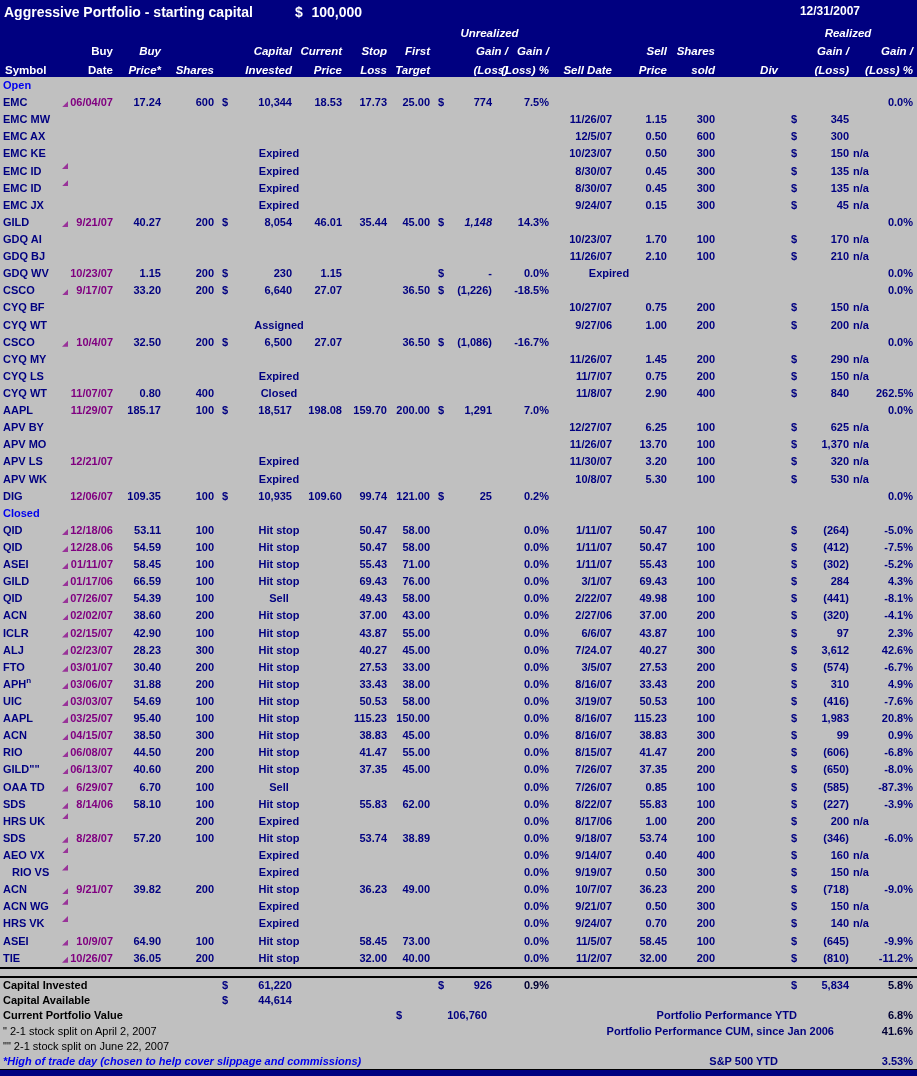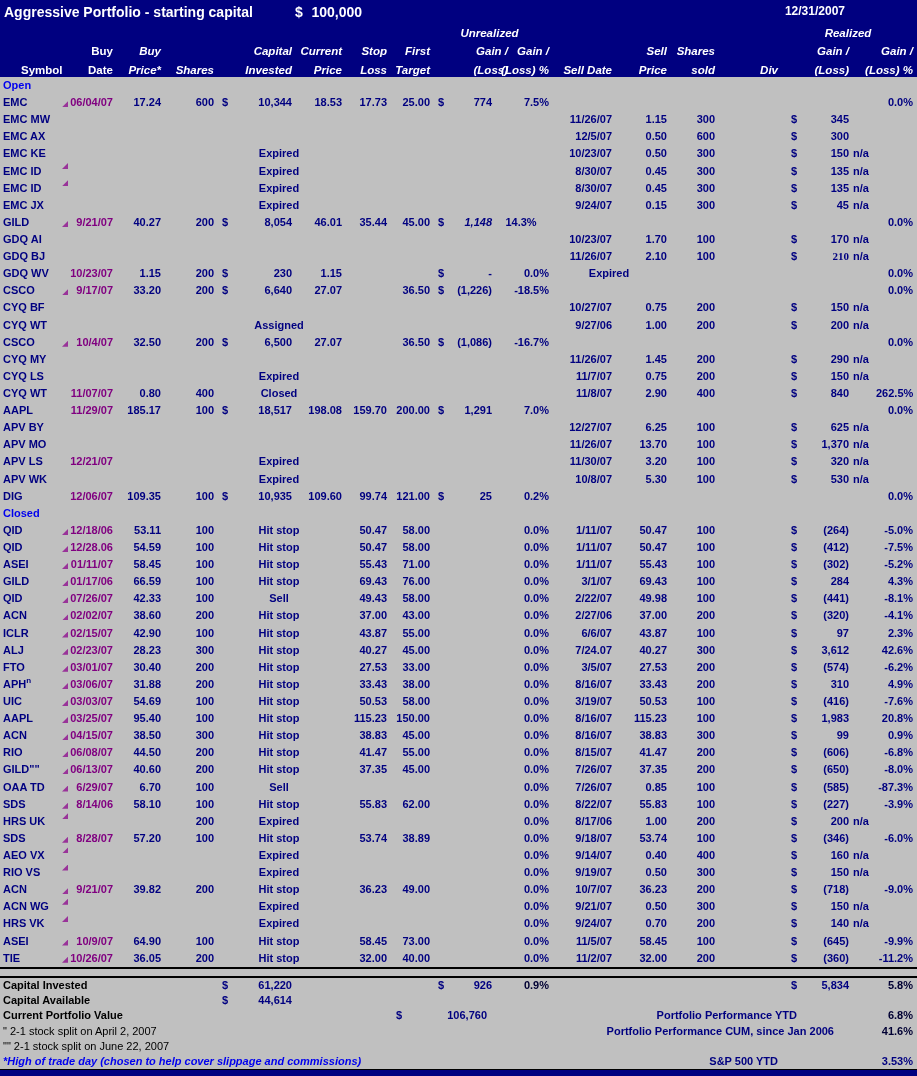--- a/index.html
+++ b/index.html
@@ -17,7 +17,7 @@
   .tb-title{left:4px;top:4px;font-size:14px}
   .tb-cur{left:295px;top:4px;font-size:14px}
   .tb-amt{left:300px;top:4px;width:62px;text-align:right;font-size:14px}
-  .tb-date{right:72px;top:4px;font-size:12px}
+  .tb-date{right:57px;top:4px;font-size:12px}
   .hgrid{grid-template-rows:17px 18px 19px;height:55px}
   .hc{white-space:nowrap;align-self:end;padding-right:2px;font-size:11.5px}
   .it{font-style:italic}

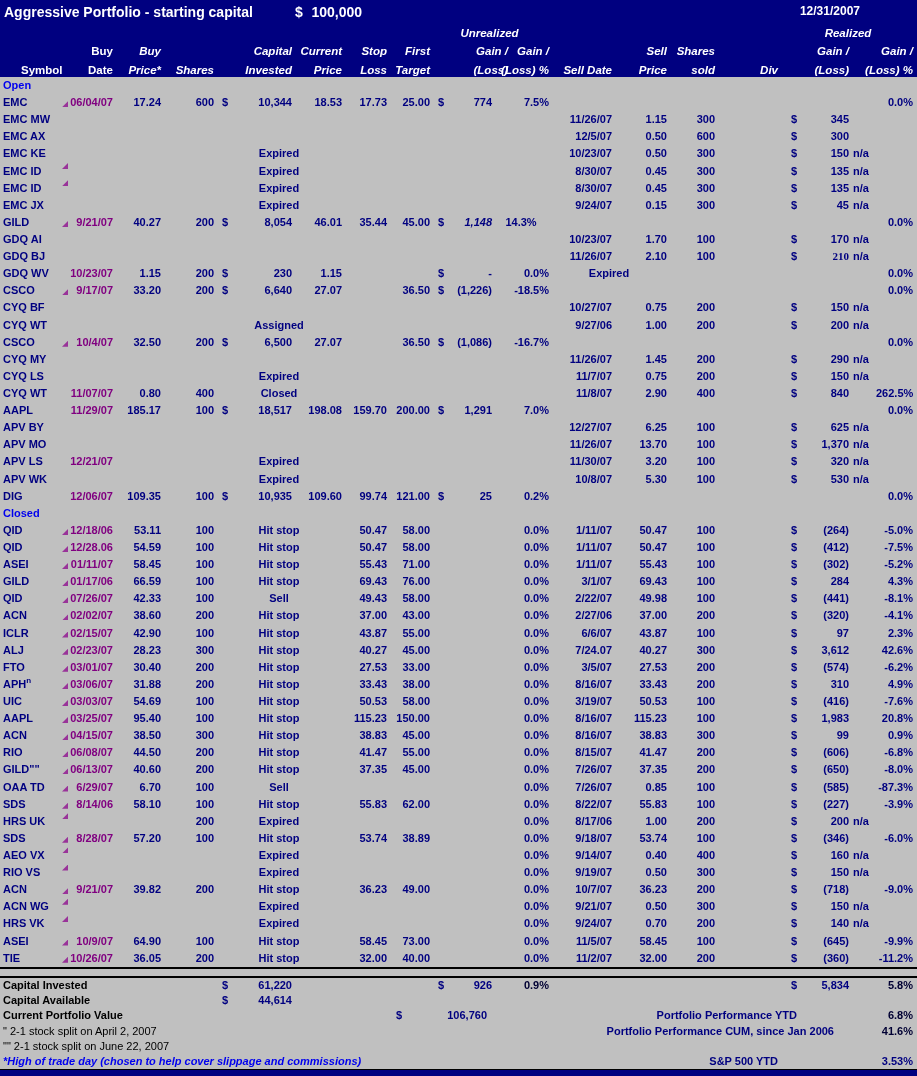--- a/index.html
+++ b/index.html
@@ -75,7 +75,7 @@
       <div class="hc it r" style="grid-column:17/19;grid-row:2">Gain /</div>
       <div class="hc it r" style="grid-column:19/21;grid-row:2">Gain /</div>
 
-      <div class="hc l" style="grid-column:1;grid-row:3;padding-left:21px">Symbol</div>
+      <div class="hc l" style="grid-column:1;grid-row:3;padding-left:5px">Symbol</div>
       <div class="hc r" style="grid-column:2;grid-row:3">Date</div>
       <div class="hc it r" style="grid-column:3;grid-row:3">Price*</div>
       <div class="hc it r" style="grid-column:4;grid-row:3">Shares</div>

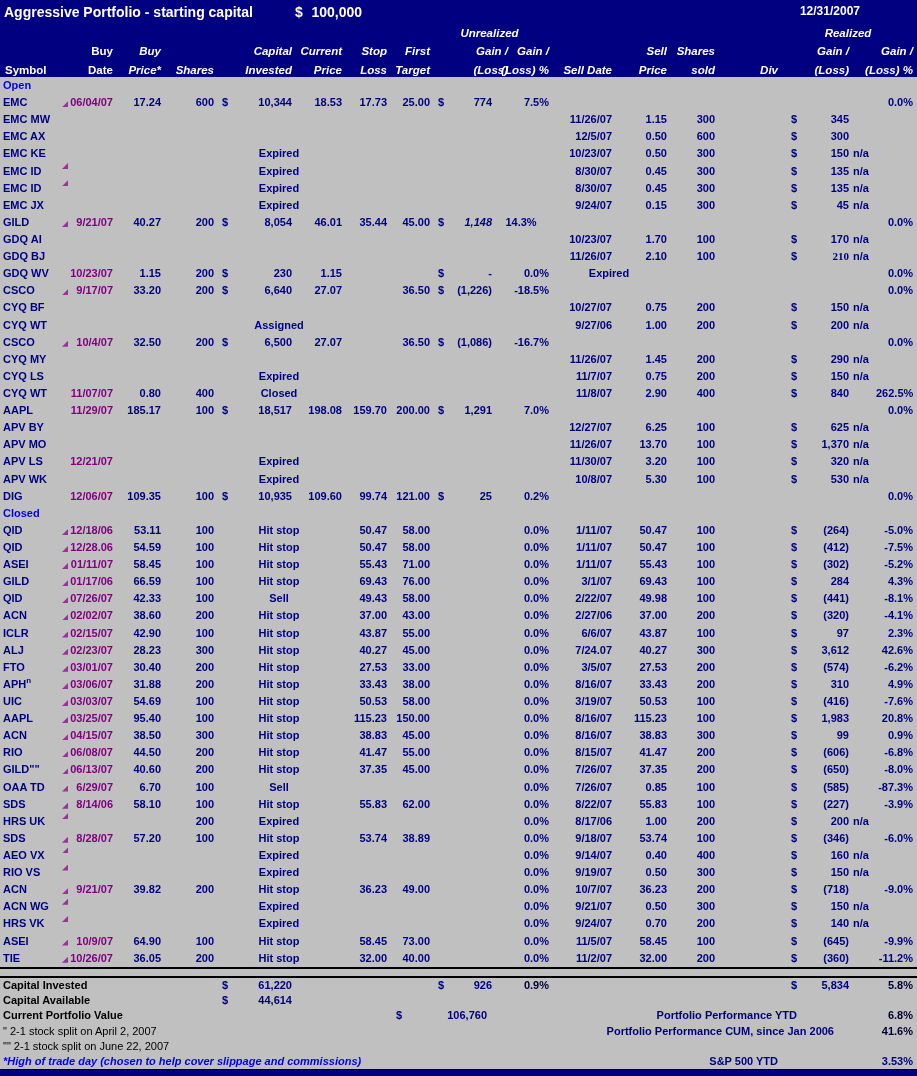--- a/index.html
+++ b/index.html
@@ -185,7 +185,7 @@
         <div class="cell r" style="grid-column: 9;"><span>45.00</span></div>
         <div class="cell l dol" style="grid-column: 10;"><span>$</span></div>
         <div class="cell r" style="grid-column: 11; font-style: italic;"><span>1,148</span></div>
-        <div class="cell r" style="grid-column: 12; text-align: center;"><span>14.3%</span></div>
+        <div class="cell r" style="grid-column: 12;"><span>14.3%</span></div>
         <div class="cell r" style="grid-column: 20;"><span>0.0%</span></div>
       </div>
       <div class="row grid">

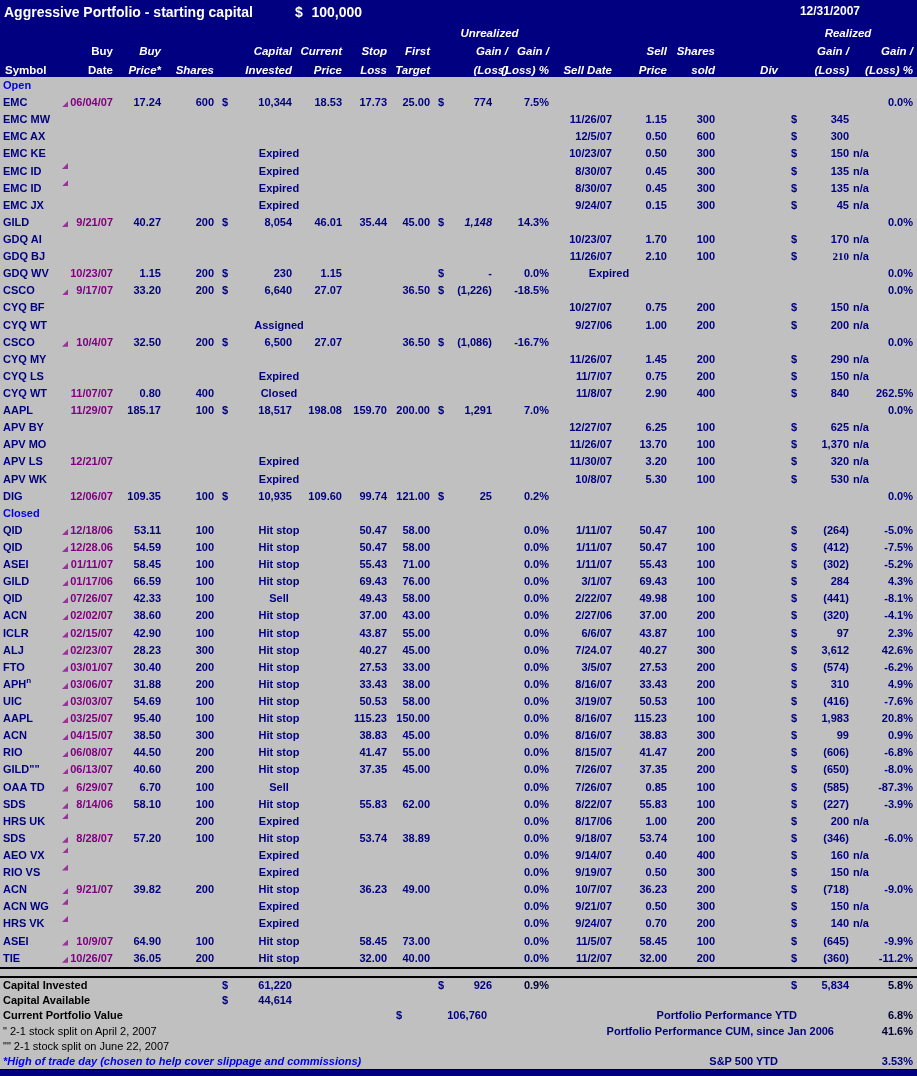--- a/index.html
+++ b/index.html
@@ -203,7 +203,7 @@
         <div class="cell r" style="grid-column: 14;"><span>2.10</span></div>
         <div class="cell r" style="grid-column: 15;"><span>100</span></div>
         <div class="cell l dol" style="grid-column: 17;"><span>$</span></div>
-        <div class="cell r" style="grid-column: 18; font-family: Liberation Serif, serif;"><span>210</span></div>
+        <div class="cell r" style="grid-column: 18;"><span>210</span></div>
         <div class="cell l nacell" style="grid-column: 19;"><span>n/a</span></div>
       </div>
       <div class="row grid">

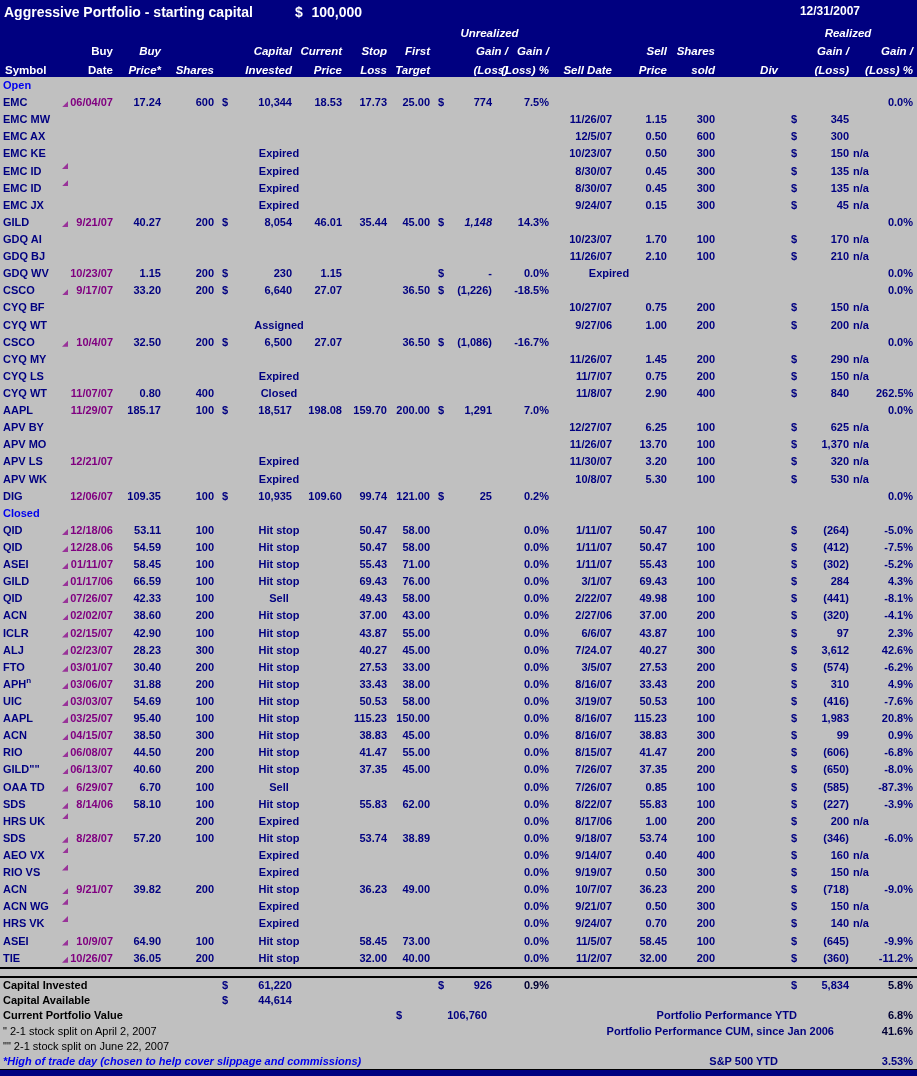--- a/index.html
+++ b/index.html
@@ -436,7 +436,7 @@
       <div class="row grid">
         <div class="cell l sym" style="grid-column: 1;"><span>QID</span></div>
         <div class="cell r bd" style="grid-column: 2;"><span>07/26/07</span><span class="mk"></span></div>
-        <div class="cell r" style="grid-column: 3;"><span>42.33</span></div>
+        <div class="cell r" style="grid-column: 3;"><span>54.39</span></div>
         <div class="cell r" style="grid-column: 4;"><span>100</span></div>
         <div class="cell ctr st" style="grid-column: 5 / 8;"><span>Sell</span></div>
         <div class="cell r" style="grid-column: 8;"><span>49.43</span></div>

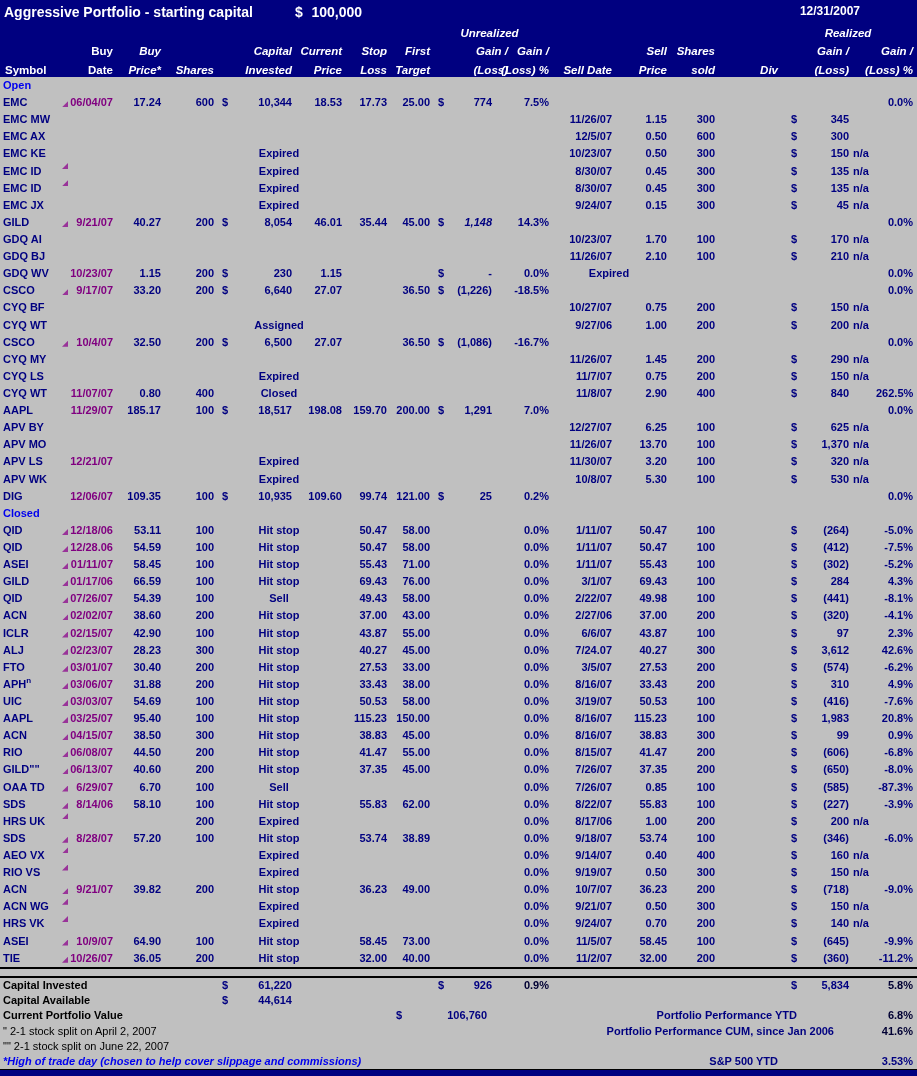--- a/index.html
+++ b/index.html
@@ -511,7 +511,7 @@
         <div class="cell r" style="grid-column: 15;"><span>200</span></div>
         <div class="cell l dol" style="grid-column: 17;"><span>$</span></div>
         <div class="cell r" style="grid-column: 18;"><span>(574)</span></div>
-        <div class="cell r" style="grid-column: 20;"><span>-6.2%</span></div>
+        <div class="cell r" style="grid-column: 20;"><span>-6.7%</span></div>
       </div>
       <div class="row grid">
         <div class="cell l sym" style="grid-column: 1;"><span>APH</span><sup>n</sup></div>

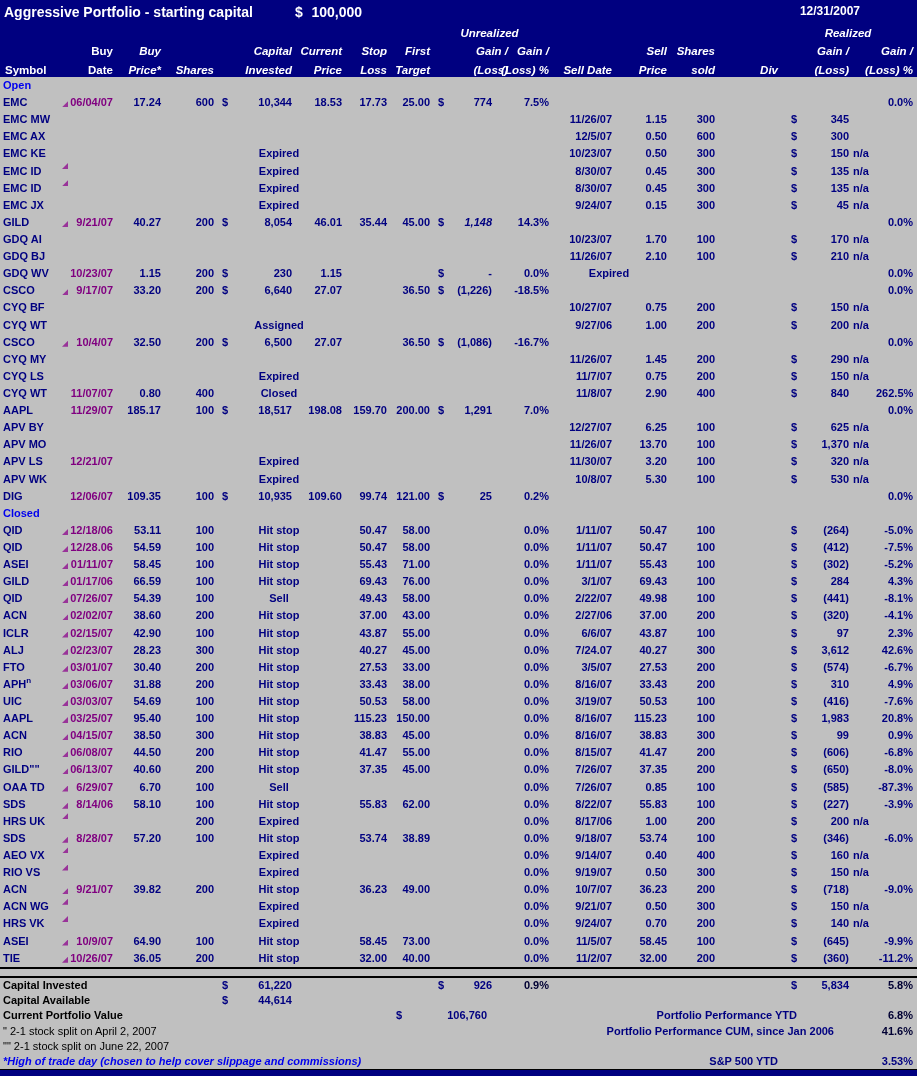--- a/index.html
+++ b/index.html
@@ -685,7 +685,7 @@
         <div class="cell l nacell" style="grid-column: 19;"><span>n/a</span></div>
       </div>
       <div class="row grid">
-        <div class="cell l sym" style="grid-column: 1;"><span>RIO VS</span></div>
+        <div class="cell l sym" style="grid-column: 1; margin-left: 9px;"><span>RIO VS</span></div>
         <div class="cell r bd" style="grid-column: 2;">
           <span class="mk"></span>
         </div>

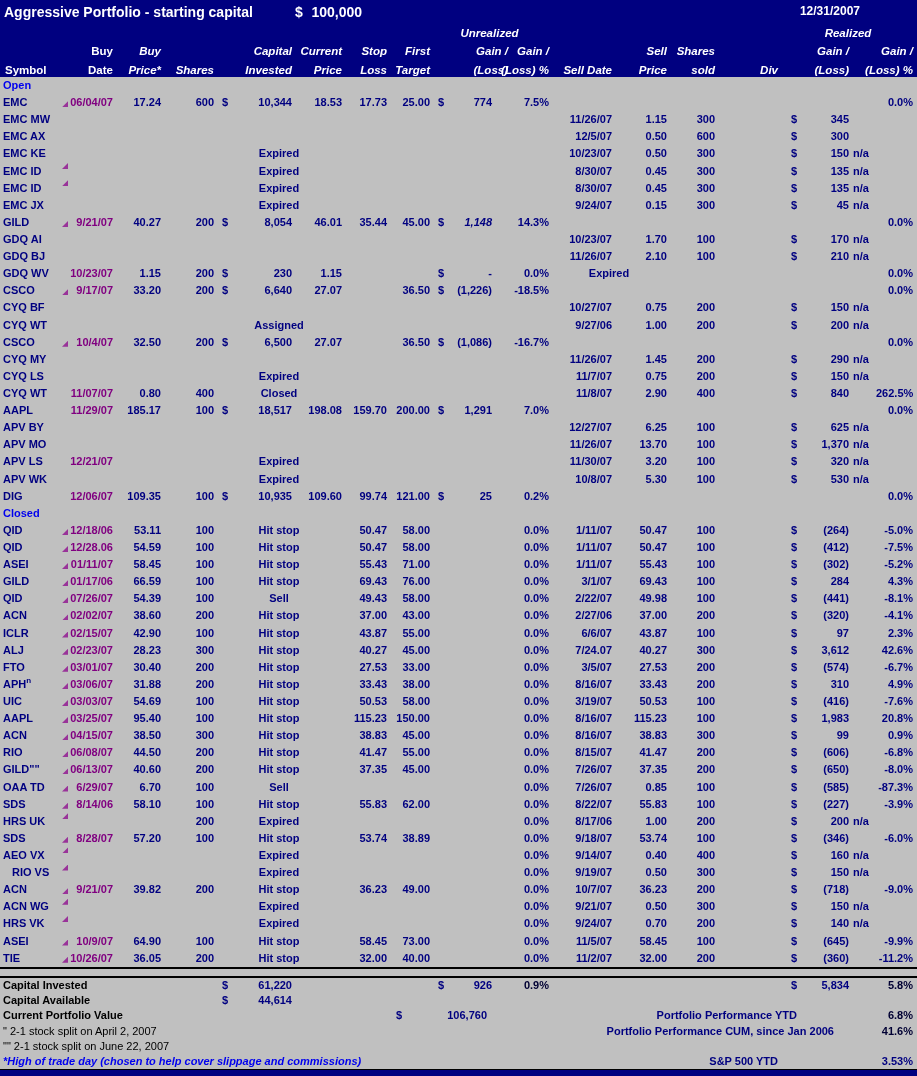--- a/index.html
+++ b/index.html
@@ -771,7 +771,7 @@
         <div class="cell r" style="grid-column: 14;"><span>32.00</span></div>
         <div class="cell r" style="grid-column: 15;"><span>200</span></div>
         <div class="cell l dol" style="grid-column: 17;"><span>$</span></div>
-        <div class="cell r" style="grid-column: 18;"><span>(360)</span></div>
+        <div class="cell r" style="grid-column: 18;"><span>(810)</span></div>
         <div class="cell r" style="grid-column: 20;"><span>-11.2%</span></div>
       </div>
     </div>

